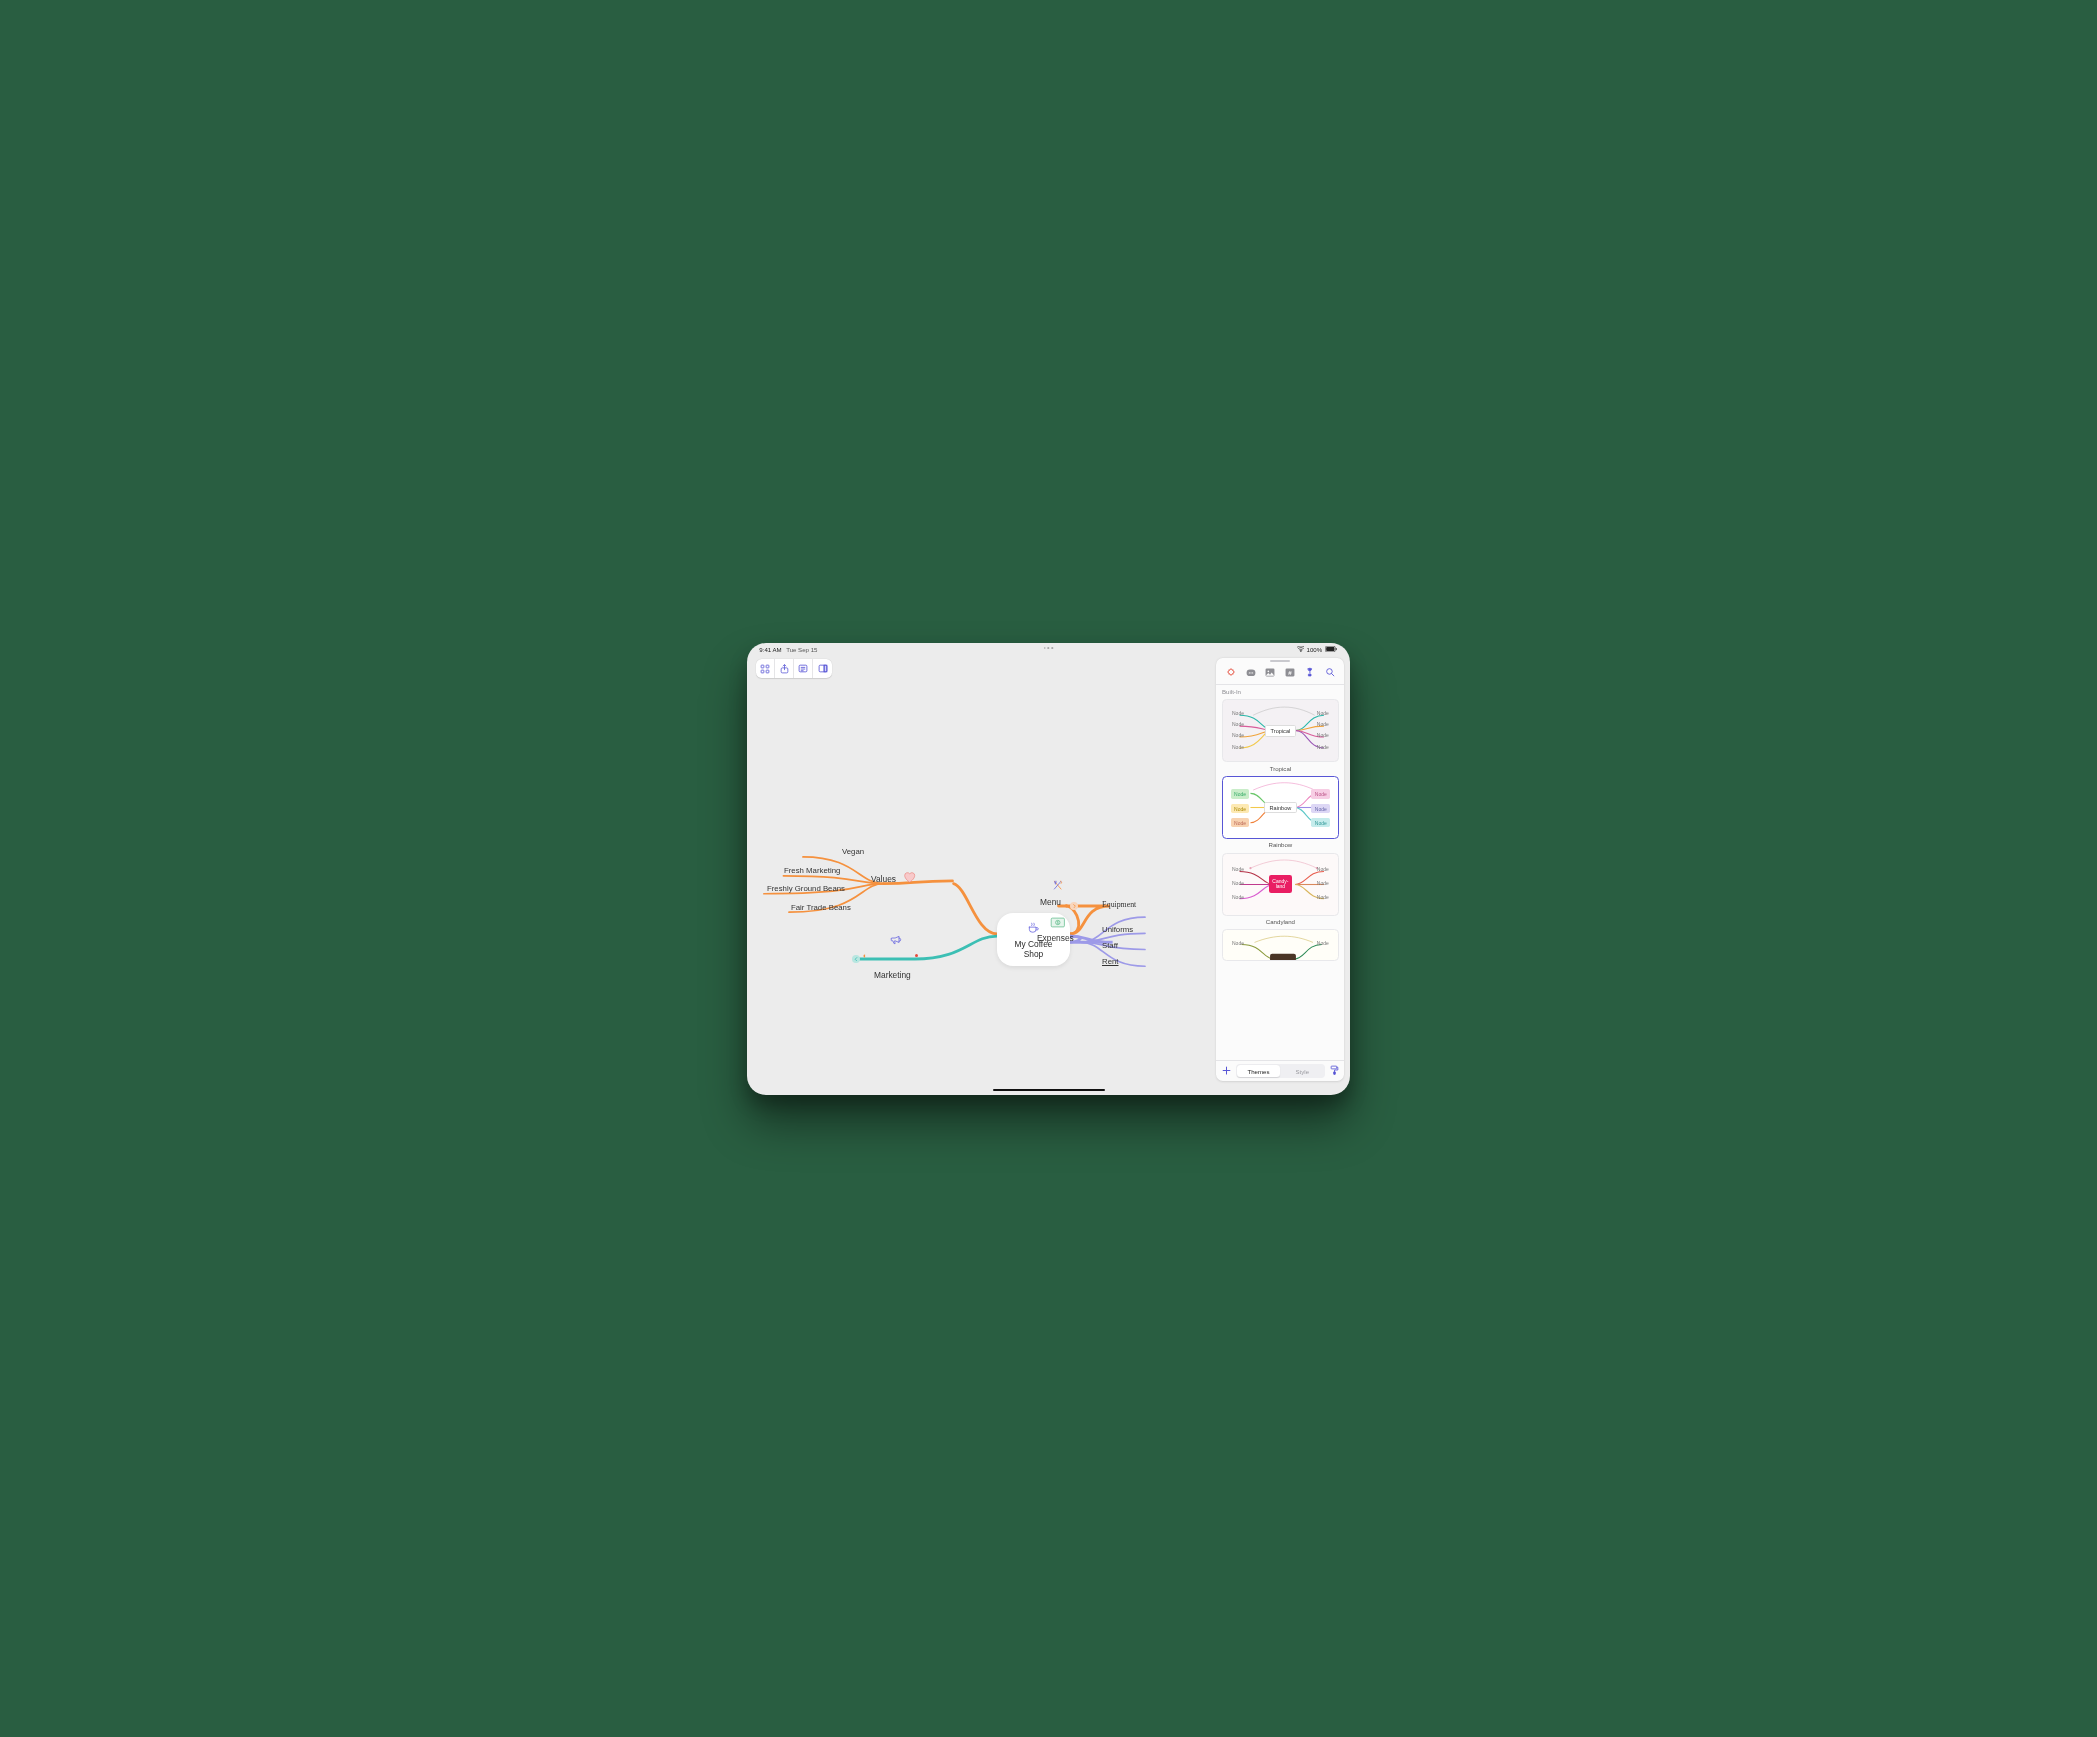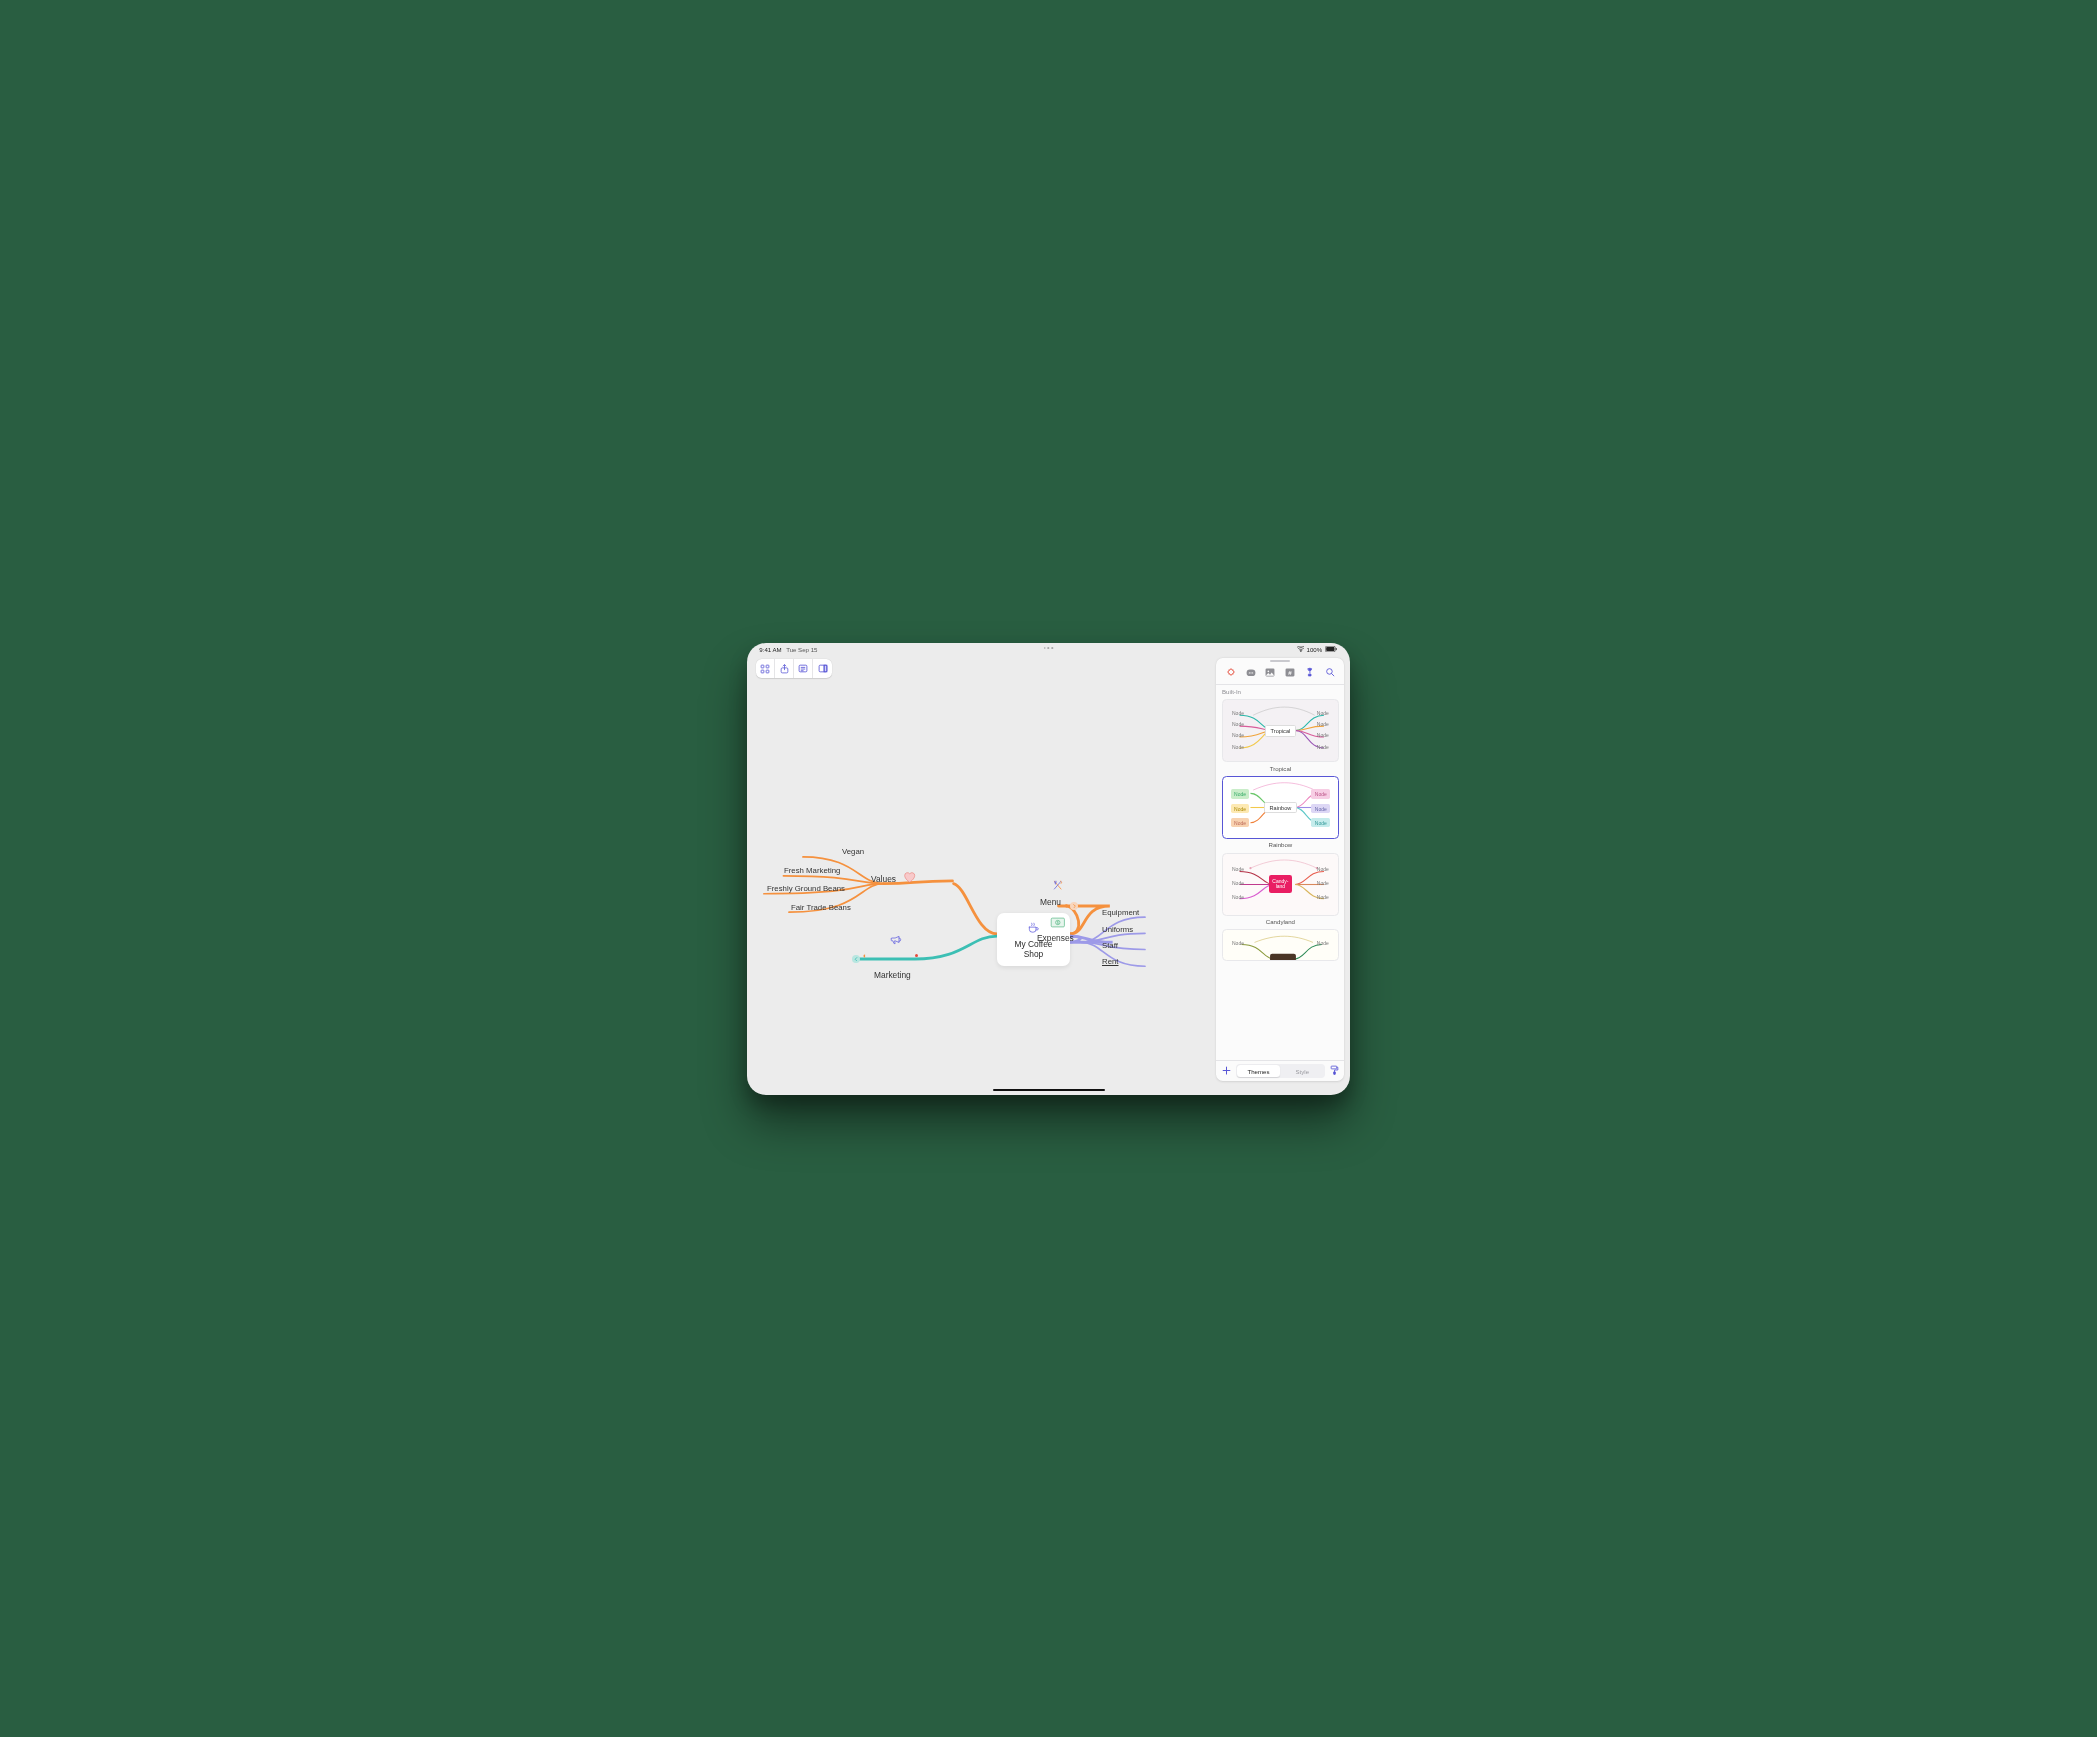--- a/index.html
+++ b/index.html
@@ -291,7 +291,7 @@
         </svg>
     </div>
     <span class="node-label big" style="left:290px; top:277px;">Expenses</span>
-    <span class="node-label" style="left:355px; top:252px;">Equipment</span>
+    <span class="node-label" style="left:355px; top:244px;font-family:Liberation Serif, serif;">Equipment</span>
     <span class="node-label" style="left:355px; top:269px;">Uniforms</span>
     <span class="node-label" style="left:355px; top:285px;">Staff</span>
     <span class="node-label underline" style="left:355px; top:301px;">Rent</span>

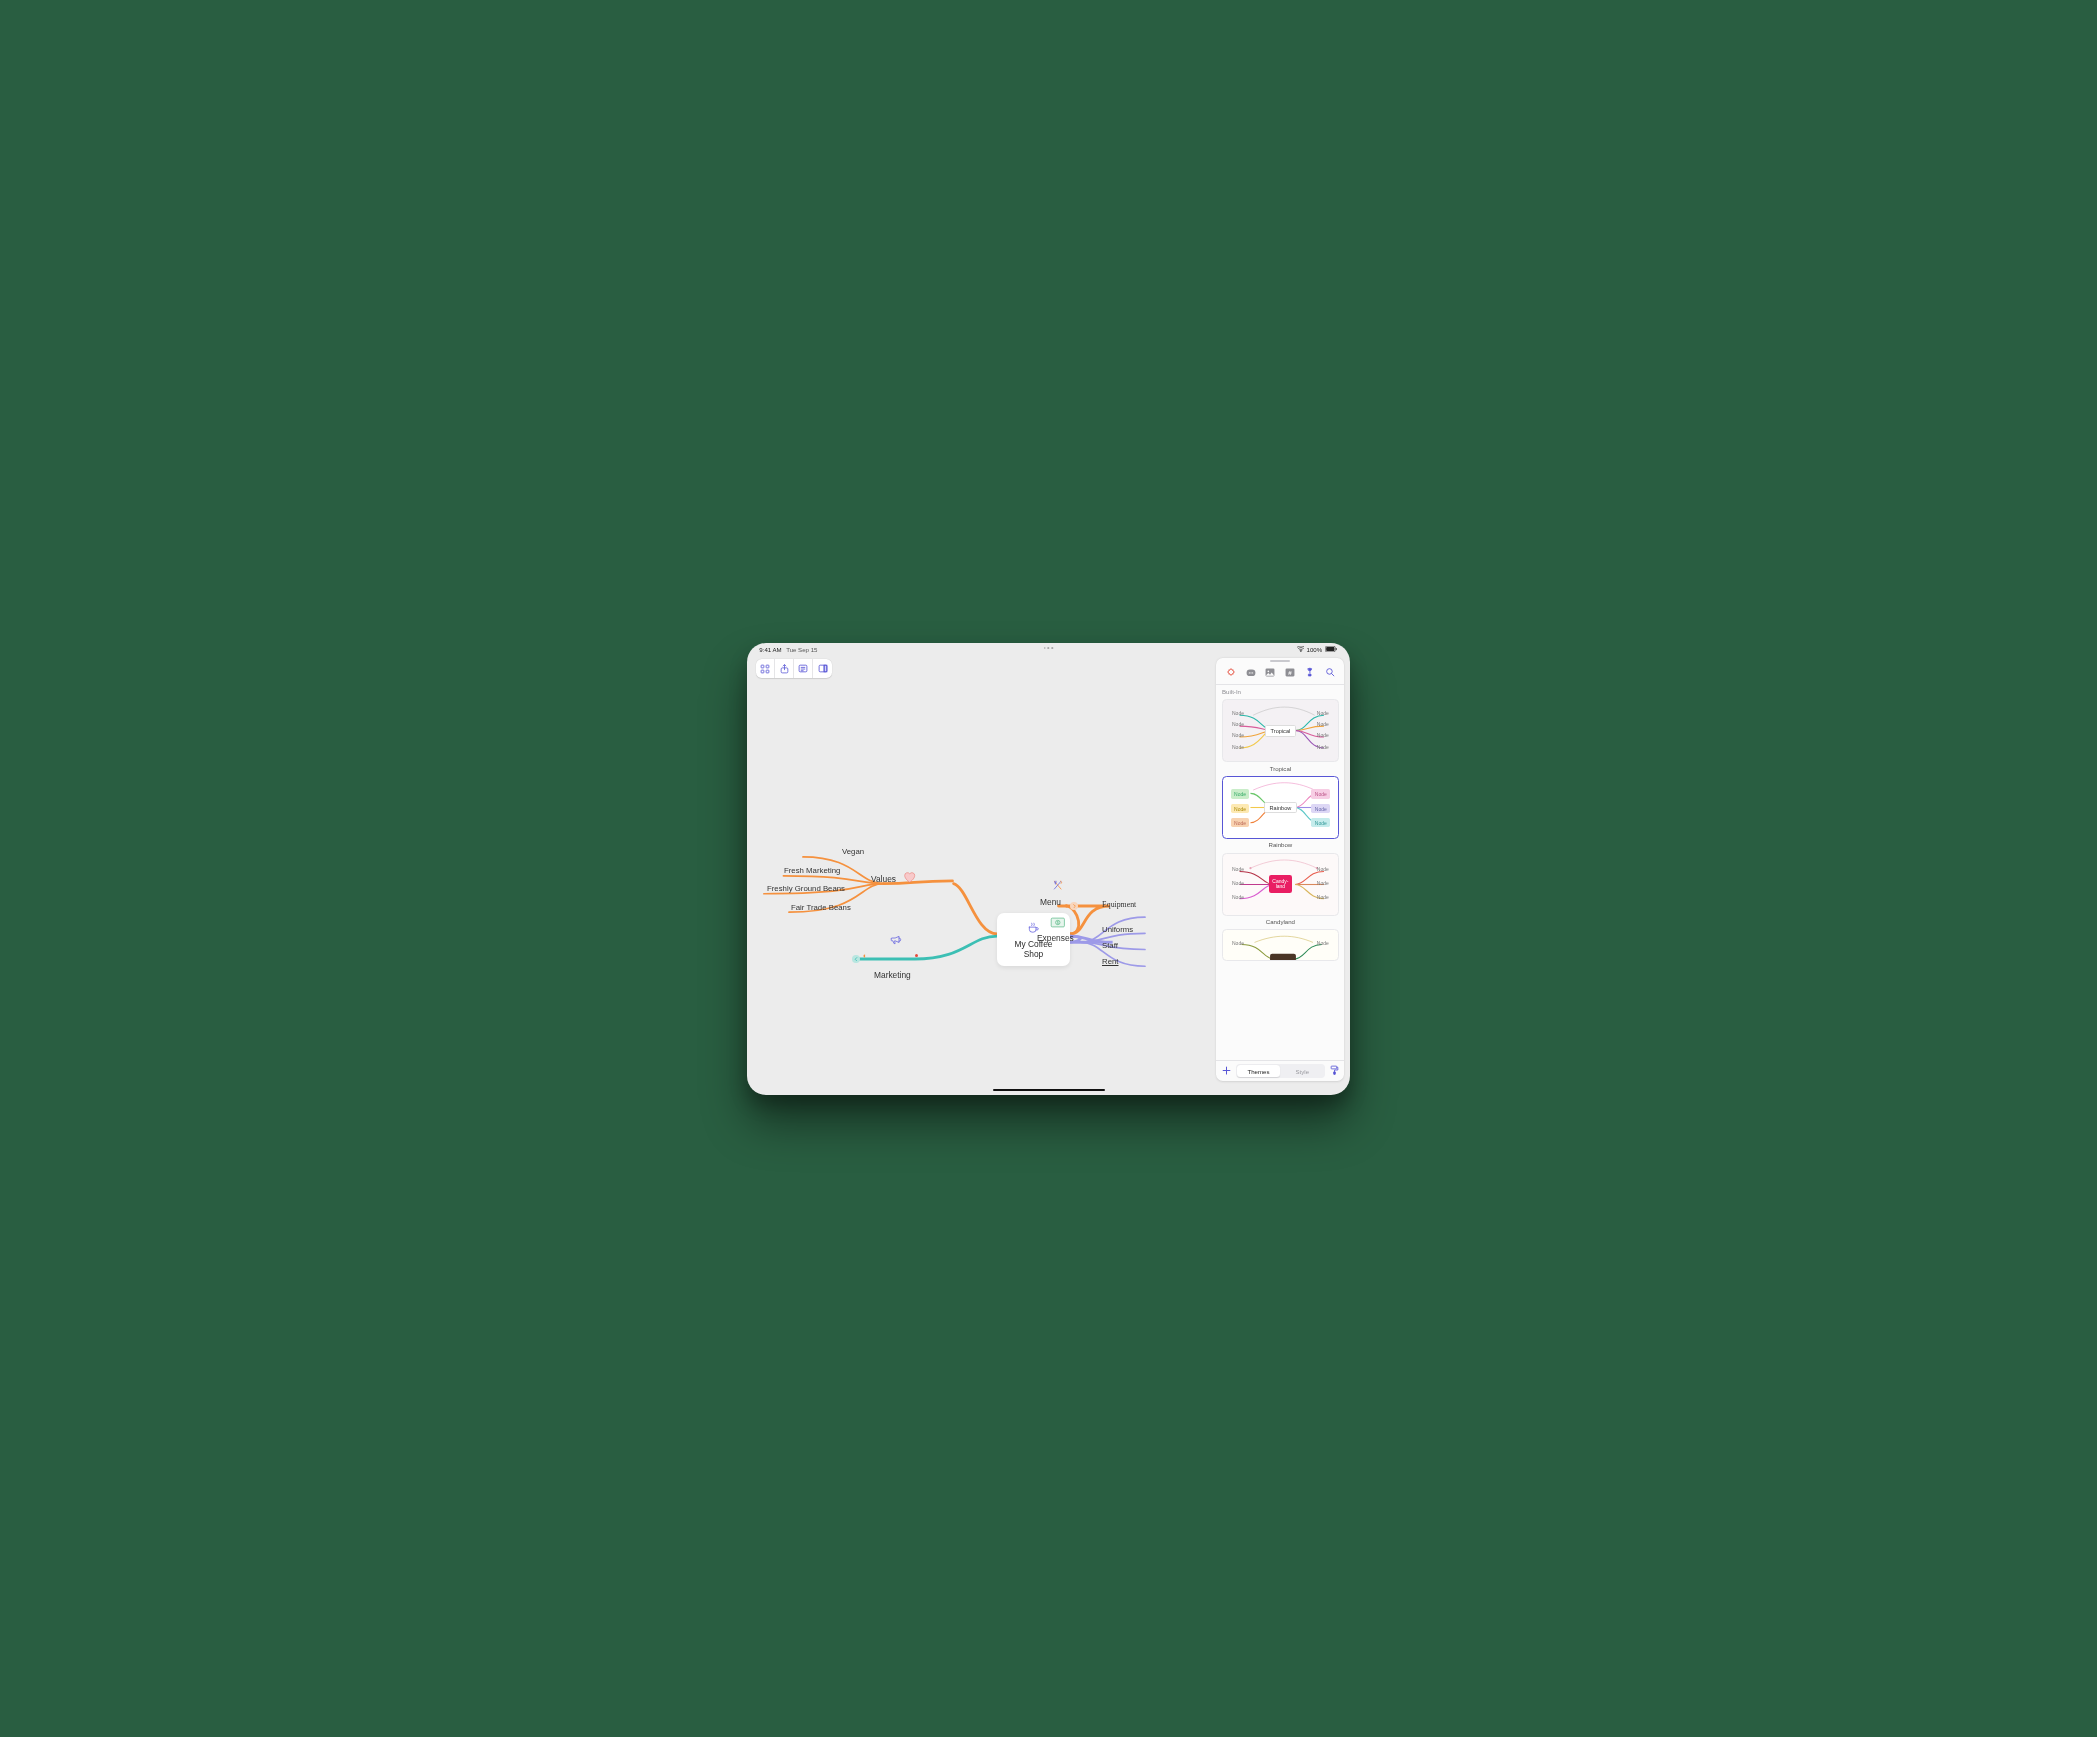--- a/index.html
+++ b/index.html
@@ -58,7 +58,7 @@
   }
   .node-central {
     position:absolute;
-    background:#fff; border-radius:7px;
+    background:#fff; border-radius:16px;
     box-shadow: 0 1.1px 4.5px rgba(0,0,0,0.08);
     padding: 7.8px 10px 6.7px;
     text-align:center;

